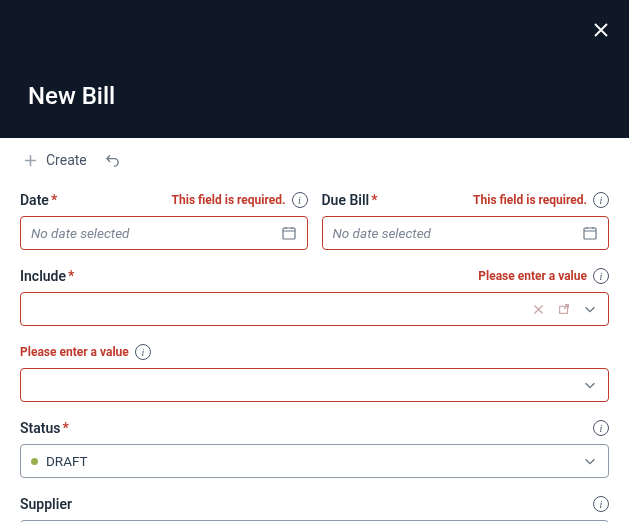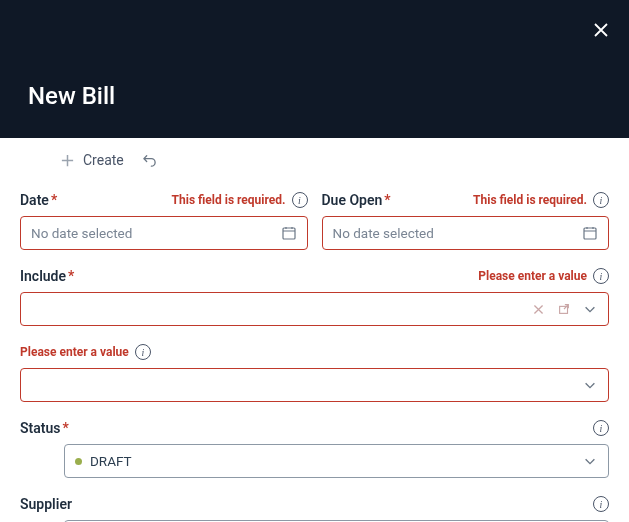--- a/index.html
+++ b/index.html
@@ -42,7 +42,6 @@
     align-items: center;
     gap: 18px;
     padding: 14px 22px;
-    margin-left: 37px;
   }
   .toolbar-item {
     display: flex;

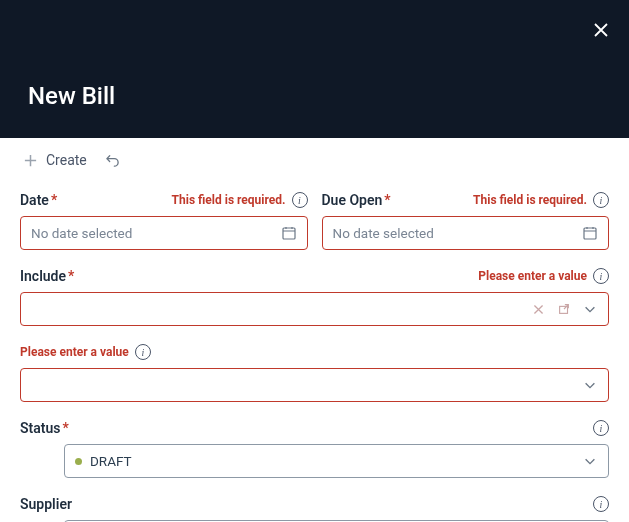--- a/index.html
+++ b/index.html
@@ -210,7 +210,7 @@
     </div>
     <div class="col">
       <div class="label-row">
-        <span class="label"><span>Due Open</span><span class="req">*</span></span>
+        <span class="label"><span>Due Bill</span><span class="req">*</span></span>
         <span class="err-block">
           <span class="err">This field is required.</span>
           <span class="info-icon">i</span>

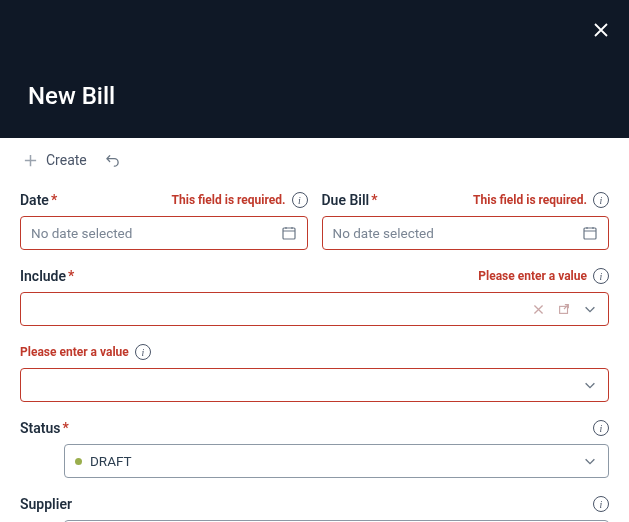--- a/index.html
+++ b/index.html
@@ -117,6 +117,7 @@
     flex: 1;
     font-size: 13.5px;
     color: #7a8594;
+    font-style: italic;
   }
   .field-value {
     flex: 1;

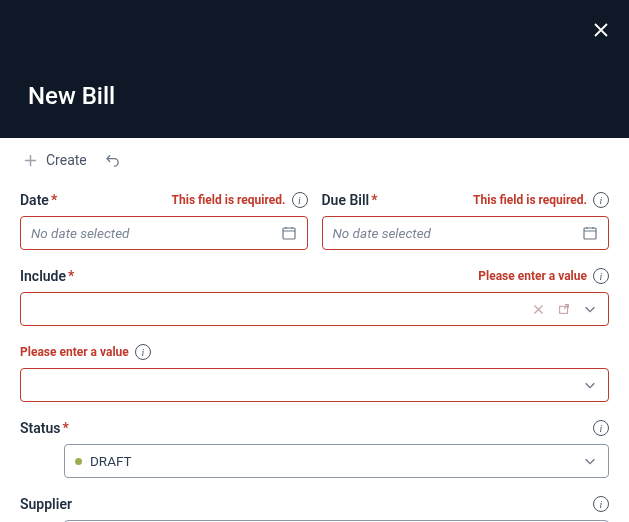--- a/index.html
+++ b/index.html
@@ -112,7 +112,7 @@
     background: #fff;
     position: relative;
   }
-  .field.normal { border-color: #8d99a6; margin-left: 44px; }
+  .field.normal { border-color: #8d99a6; }
   .field-text {
     flex: 1;
     font-size: 13.5px;

